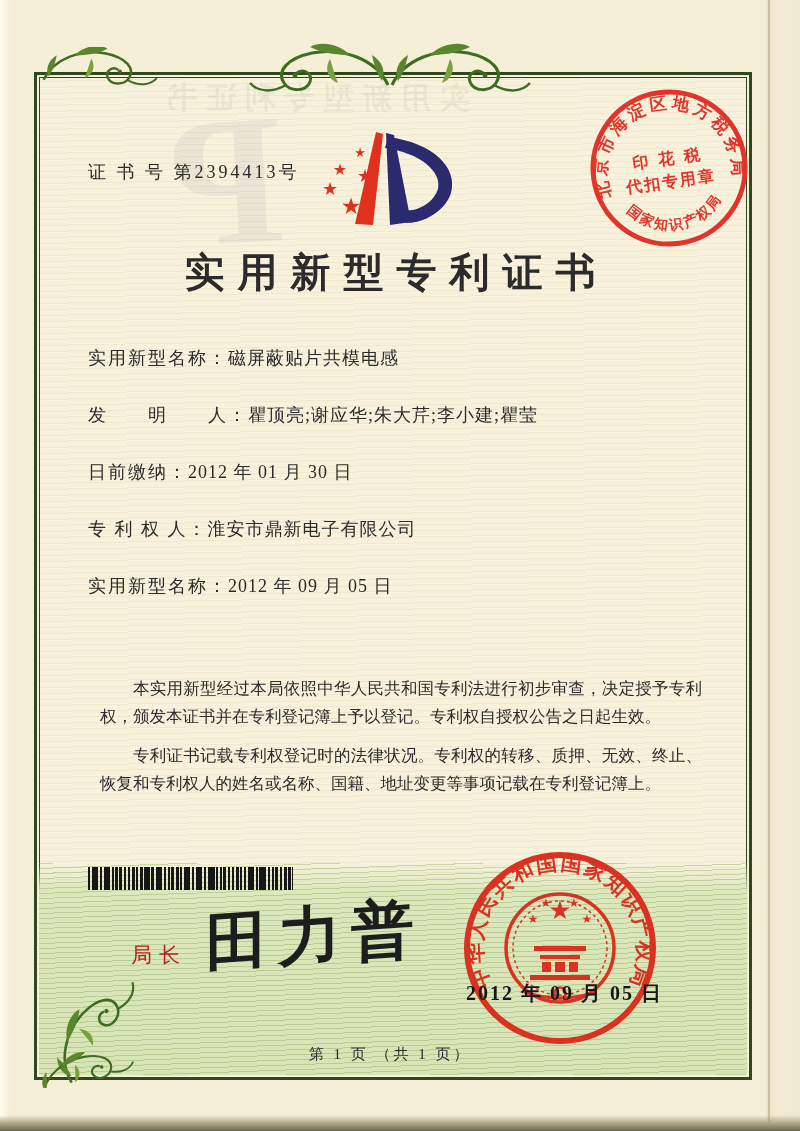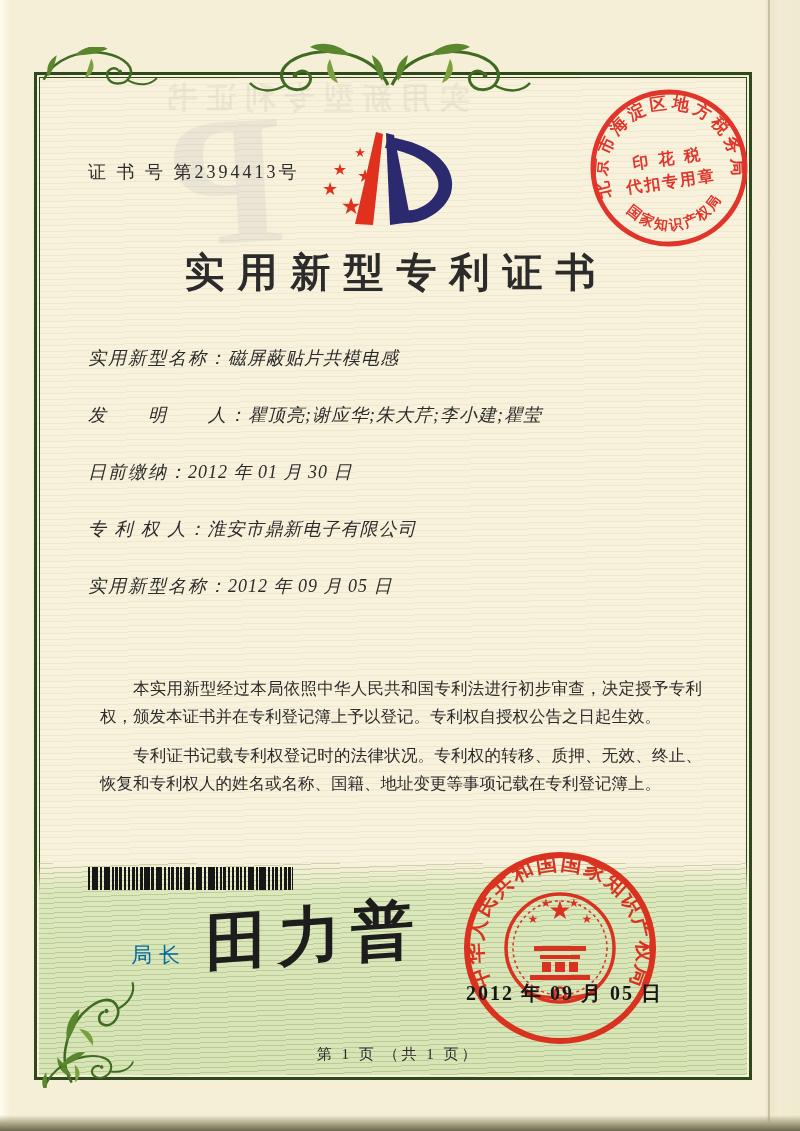--- a/index.html
+++ b/index.html
@@ -30,7 +30,7 @@
   .logo-wrap{left:303px;top:127px;width:186px;height:110px;}
   .title{left:34px;top:245px;width:712px;text-align:center;font-size:40px;font-weight:bold;letter-spacing:13px;text-indent:13px;}
   
-  .fields{left:88px;top:346px;width:620px;font-style:italic;}
+  .fields{left:88px;top:346px;width:620px;}
   .row{height:57px;font-size:18px;white-space:nowrap;}
   .row .lab{letter-spacing:2px;}
   .row .val{letter-spacing:1px;}

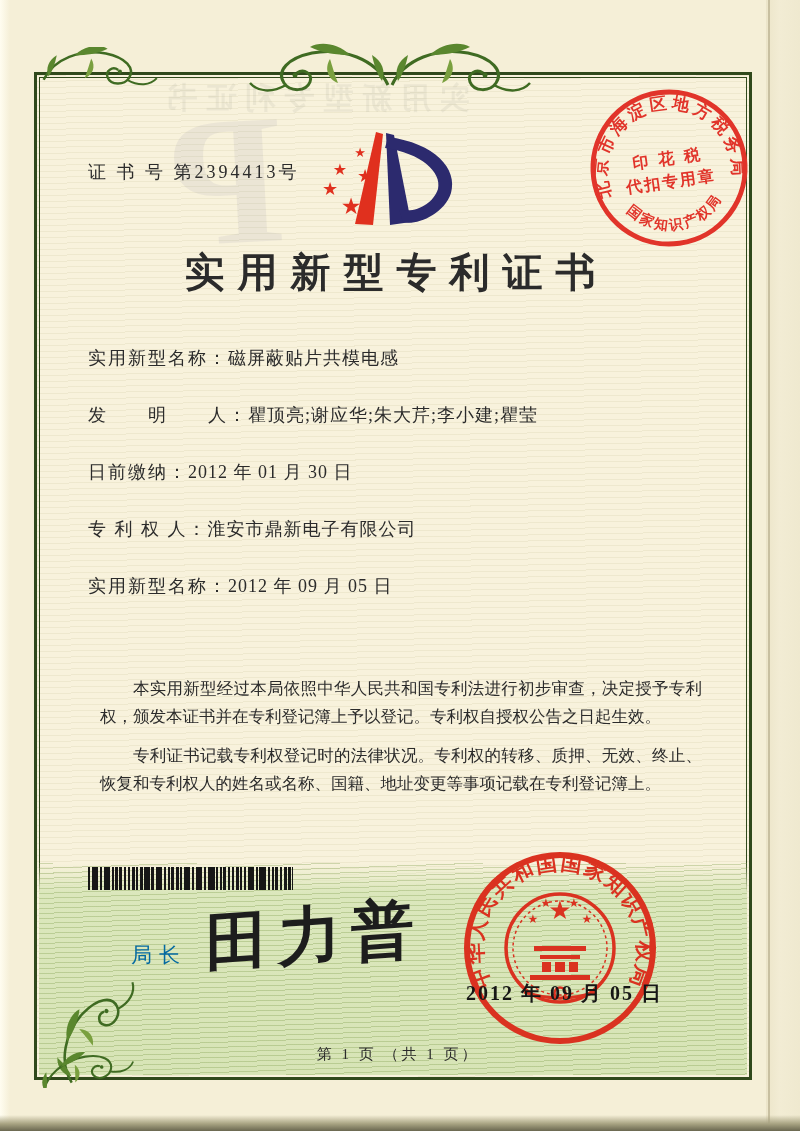--- a/index.html
+++ b/index.html
@@ -44,7 +44,7 @@
       repeating-linear-gradient(90deg,#161616 0 1px,rgba(0,0,0,0) 1px 9px),
       repeating-linear-gradient(90deg,rgba(0,0,0,0) 0 5px,#161616 5px 8px,rgba(0,0,0,0) 8px 13px);}
   
-  .juzhang{left:131px;top:941px;font-size:21px;letter-spacing:7px;color:#0369a1;z-index:3;}
+  .juzhang{left:131px;top:941px;font-size:21px;letter-spacing:7px;color:#b91c1c;z-index:3;}
   .sig{left:205px;top:893px;font-size:63px;font-weight:bold;letter-spacing:10px;color:#1d1d1d;
        transform:rotate(-4deg) skewX(-4deg);z-index:3;}
   

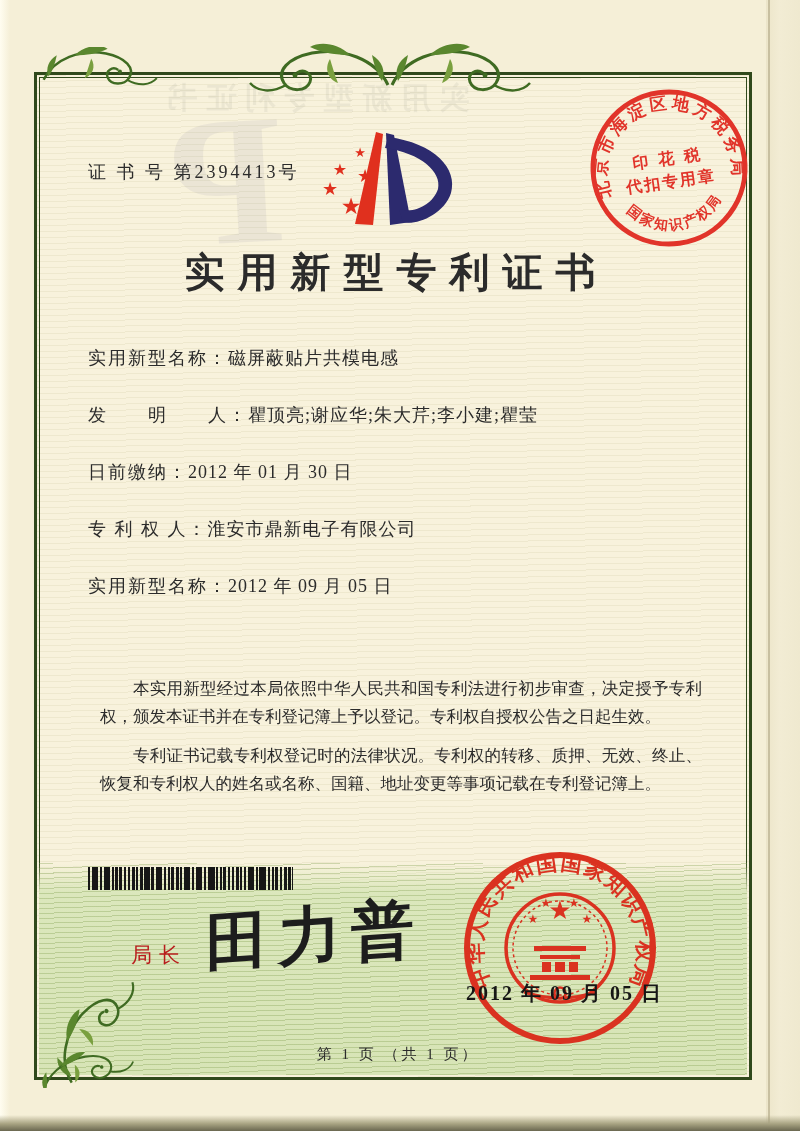--- a/index.html
+++ b/index.html
@@ -50,7 +50,7 @@
   
   .seal-wrap{left:458px;top:846px;width:204px;height:204px;z-index:4;}
   .seal-date{left:466px;top:980px;font-size:20px;font-weight:bold;letter-spacing:2px;color:#161616;z-index:6;}
-  .footer{left:34px;top:1045px;width:712px;text-align:center;font-size:15px;letter-spacing:3px;z-index:3;padding-left:8px;}
+  .footer{left:34px;top:1045px;width:712px;text-align:center;font-size:15px;letter-spacing:3px;z-index:3;}
   .red{fill:#da3220;}
   svg text{font-family:"Liberation Serif","DejaVu Serif",serif;}
 </style>

